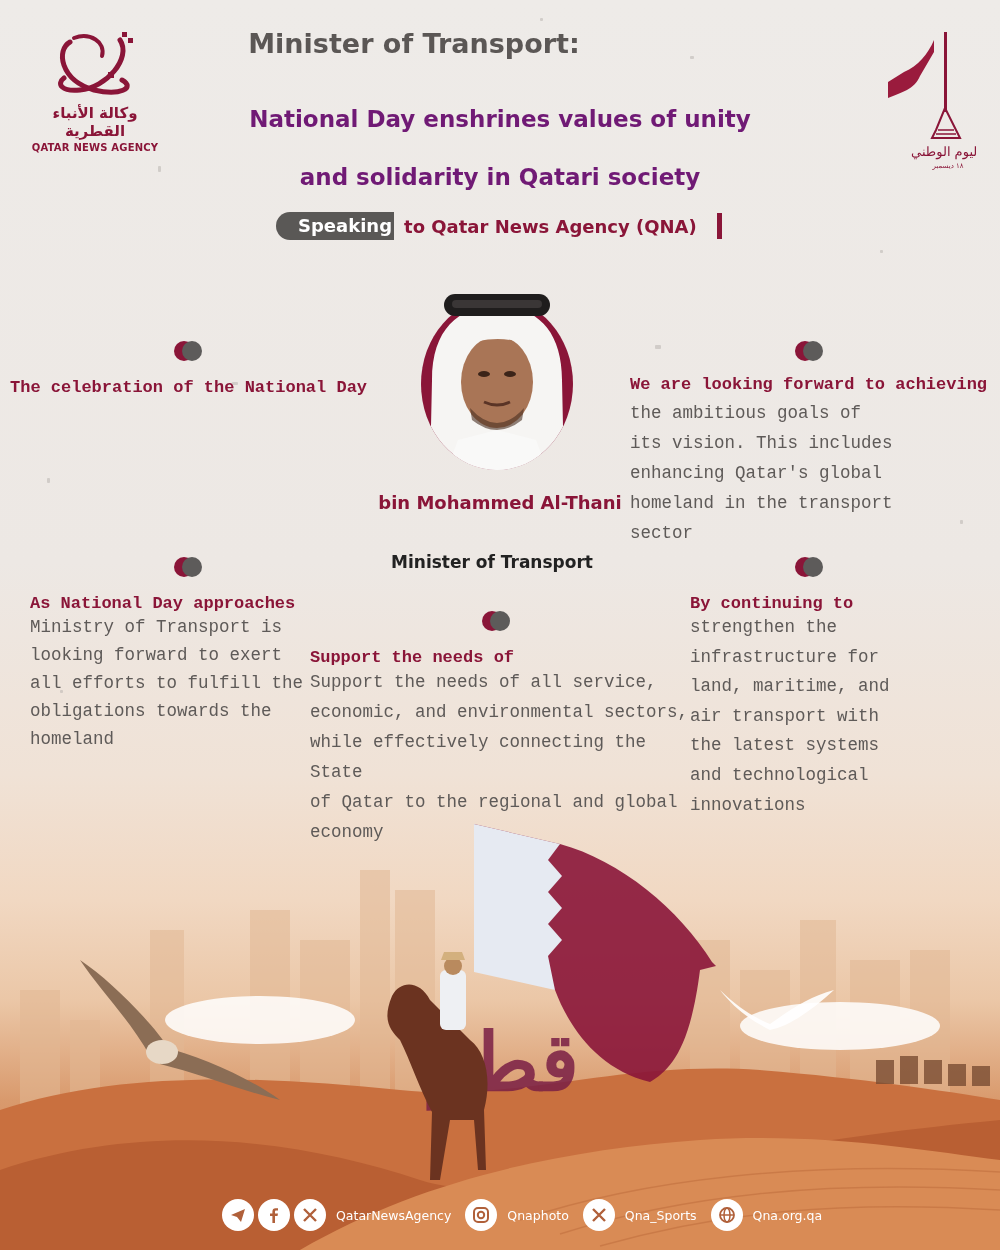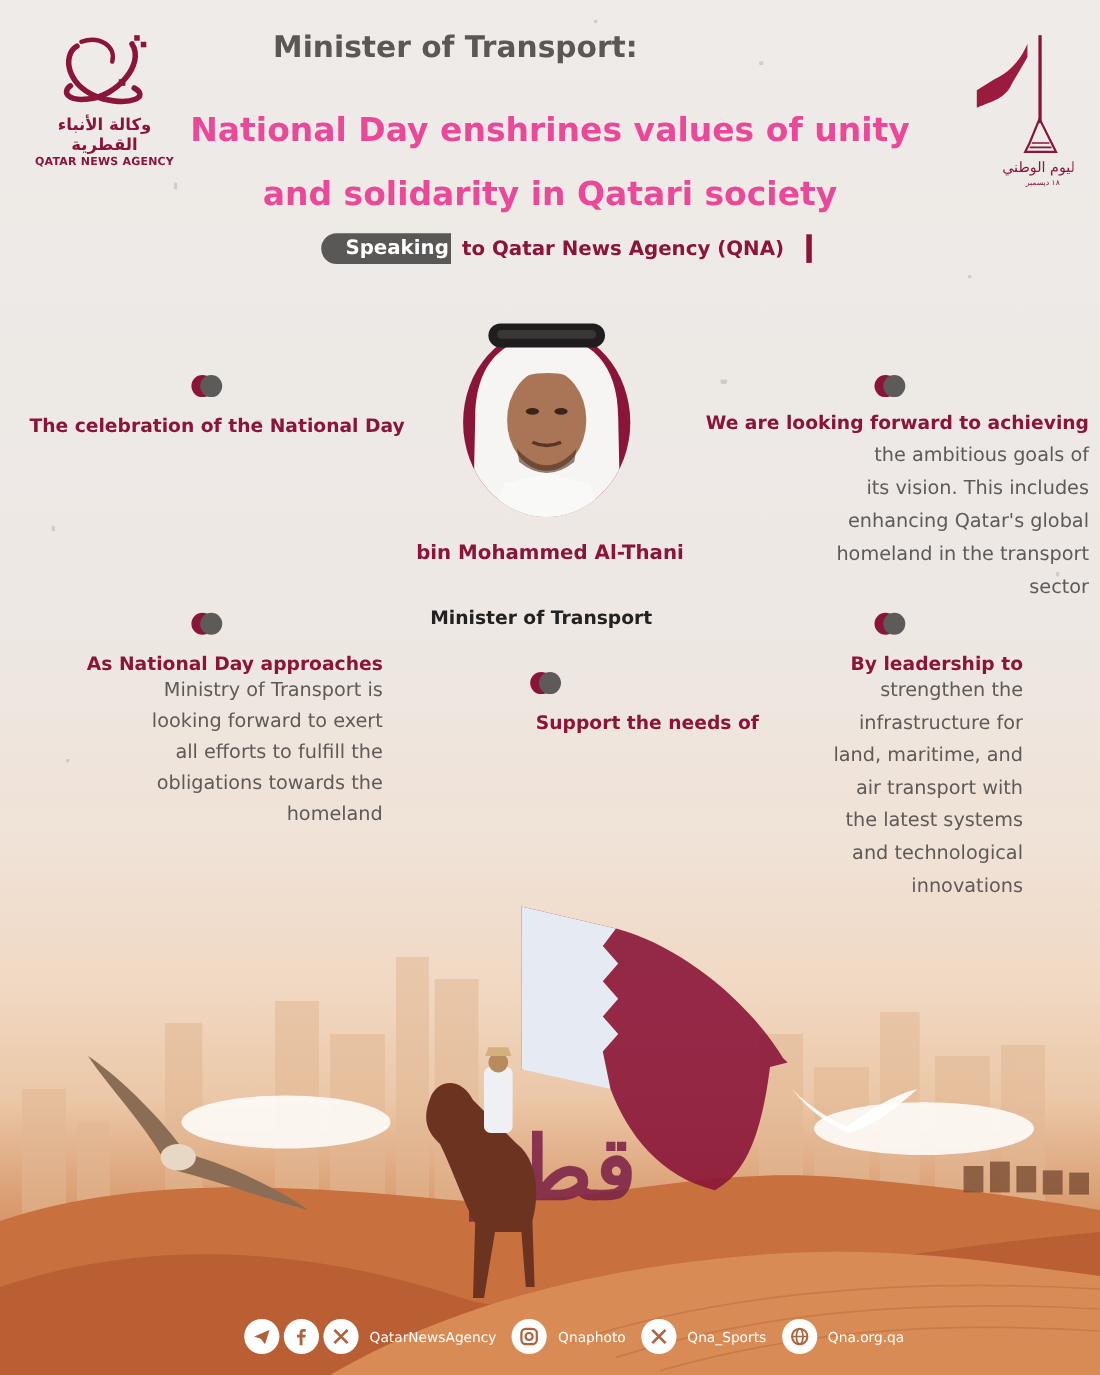--- a/index.html
+++ b/index.html
@@ -21,7 +21,7 @@
   .kicker { position: absolute; left: 0; width: 828px; top: 28px; text-align: center;
             font-size: 27px; font-weight: bold; color: #5b5755; }
   .headline { position: absolute; left: 150px; width: 700px; top: 90px; text-align: center;
-              font-size: 30px; font-weight: bold; color: #ec4899; line-height: 58px; }
+              font-size: 23px; font-weight: bold; color: #701a75; line-height: 58px; }
   .speaking { position: absolute; top: 212px; left: 292px; height: 28px; display: flex; align-items: center; text-align: center; }
   .speaking-pill { background: #5a5856; color: #fff; font-size: 18px; font-weight: bold;
                    padding: 2px 2px 2px 22px; border-radius: 14px 0 0 14px; height: 24px; line-height: 24px; }

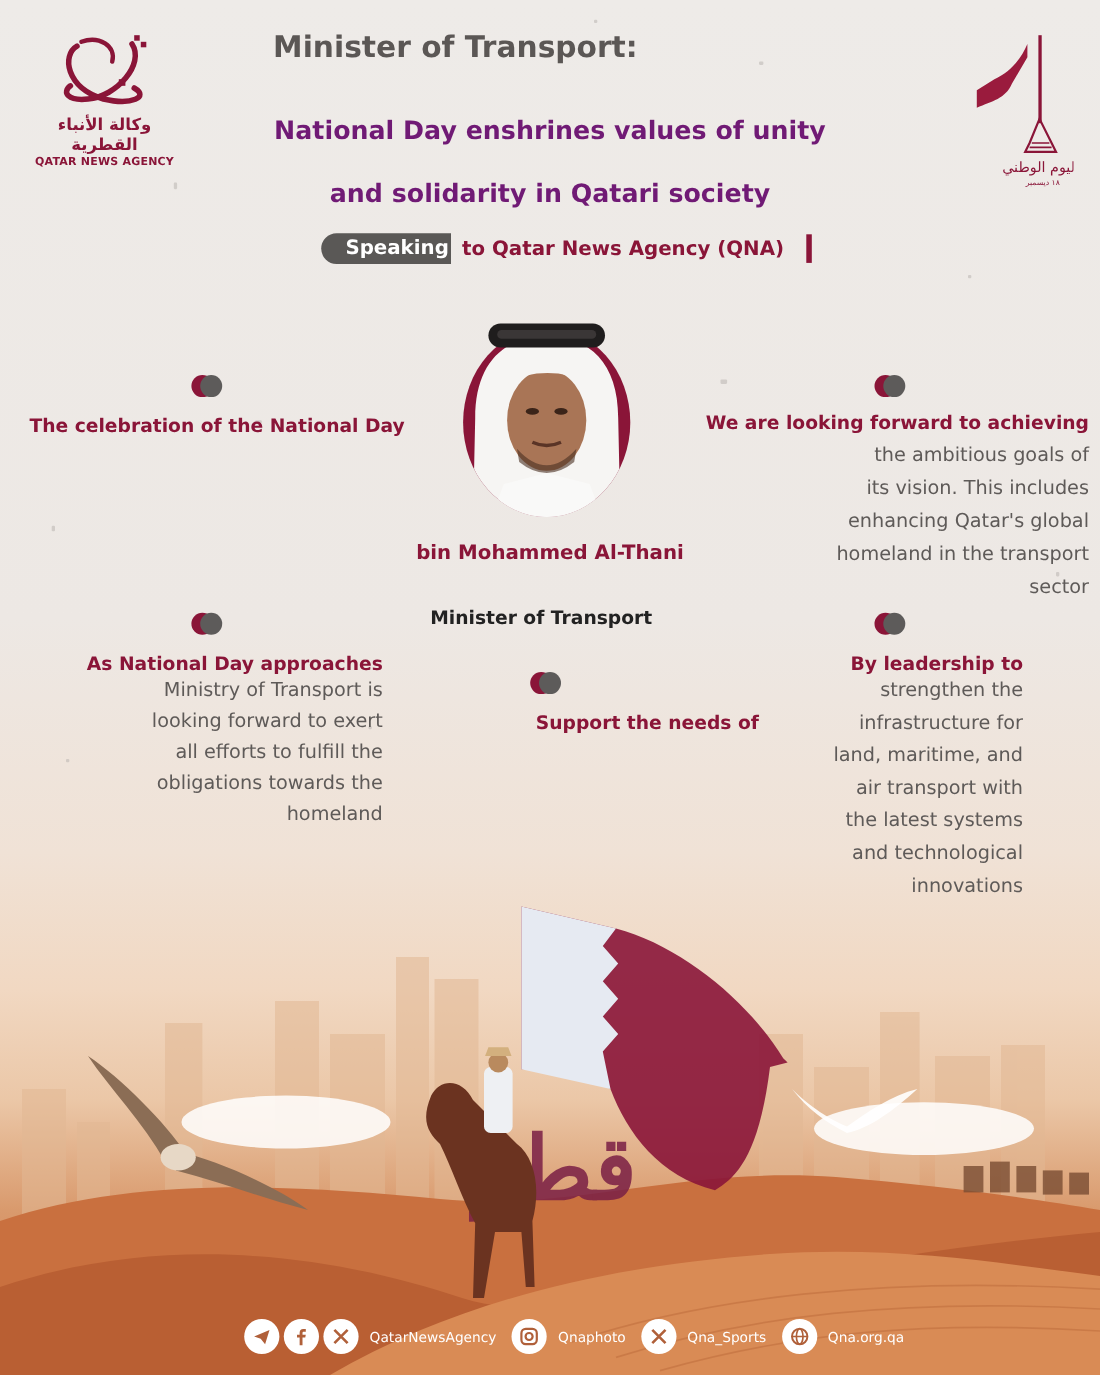--- a/index.html
+++ b/index.html
@@ -22,7 +22,7 @@
             font-size: 27px; font-weight: bold; color: #5b5755; }
   .headline { position: absolute; left: 150px; width: 700px; top: 90px; text-align: center;
               font-size: 23px; font-weight: bold; color: #701a75; line-height: 58px; }
-  .speaking { position: absolute; top: 212px; left: 292px; height: 28px; display: flex; align-items: center; text-align: center; }
+  .speaking { position: absolute; top: 212px; left: 276px; height: 28px; display: flex; align-items: center; text-align: center; }
   .speaking-pill { background: #5a5856; color: #fff; font-size: 18px; font-weight: bold;
                    padding: 2px 2px 2px 22px; border-radius: 14px 0 0 14px; height: 24px; line-height: 24px; }
   .speaking-rest { color: #8a1538; font-size: 18px; font-weight: bold; margin-left: 10px; }

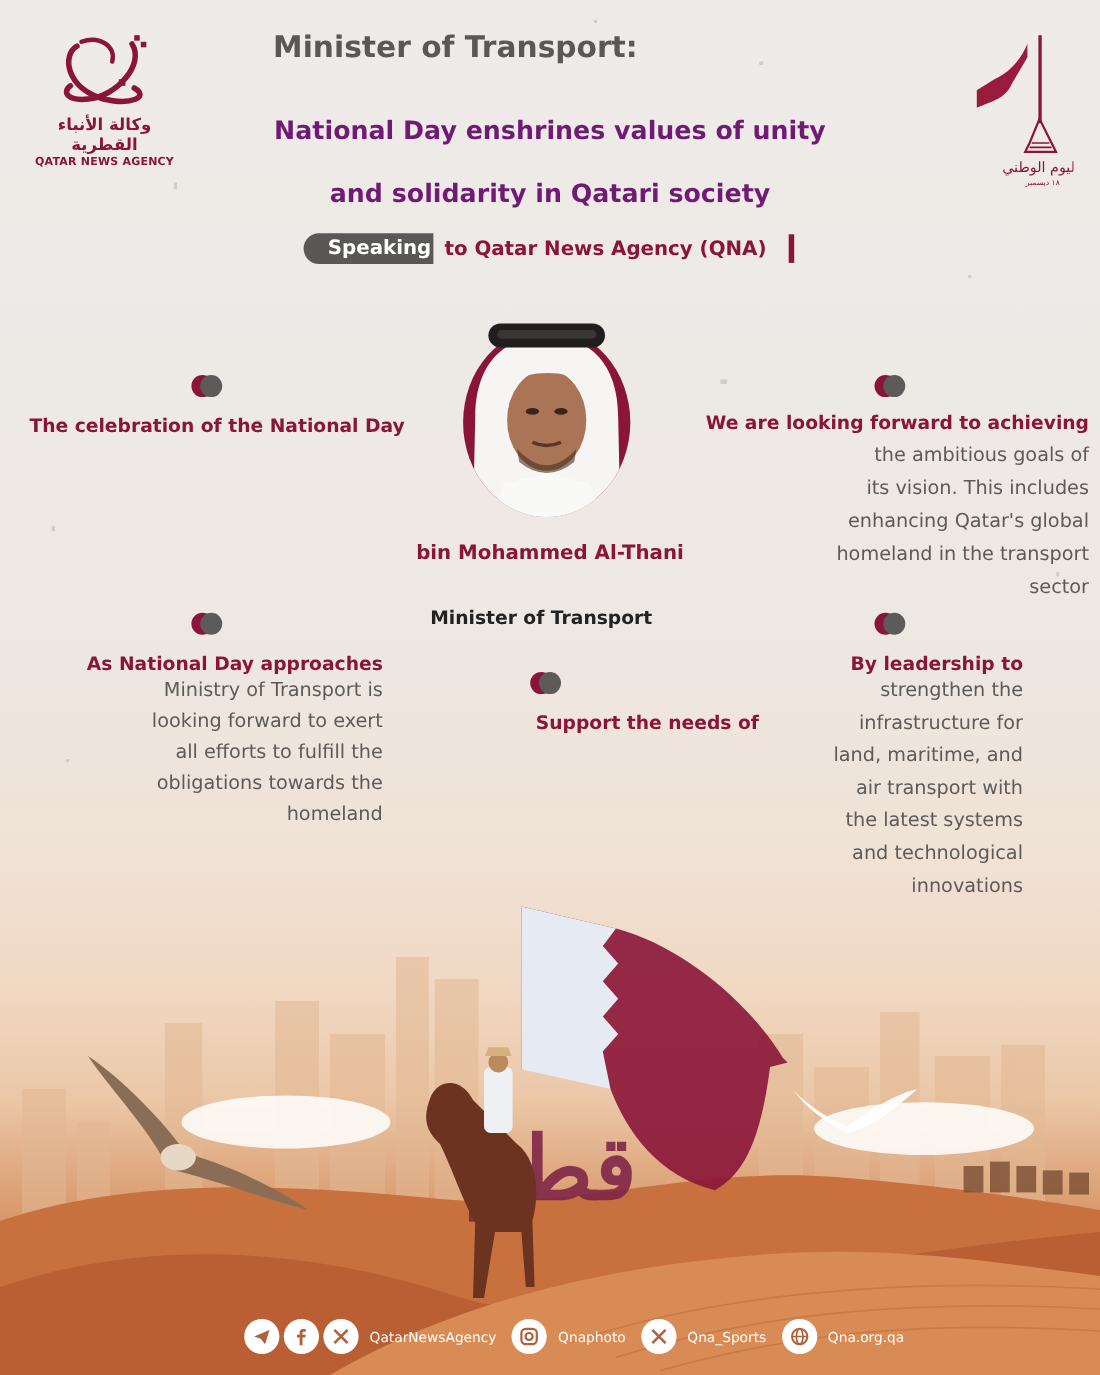--- a/index.html
+++ b/index.html
@@ -34,7 +34,7 @@
   .dot::before { left: 0; background: #8a1538; }
   .dot::after { left: 8px; background: #5d5b5a; }
 
-  .block { position: absolute; text-align: right; }
+  .block { position: absolute; text-align: left; font-family: Liberation Mono, monospace; }
   .block .title { font-size: 17px; font-weight: bold; color: #8a1538; white-space: nowrap; }
   .block .body { font-size: 17.5px; color: #5e5a58; line-height: 28px; margin-top: 4px; }
 

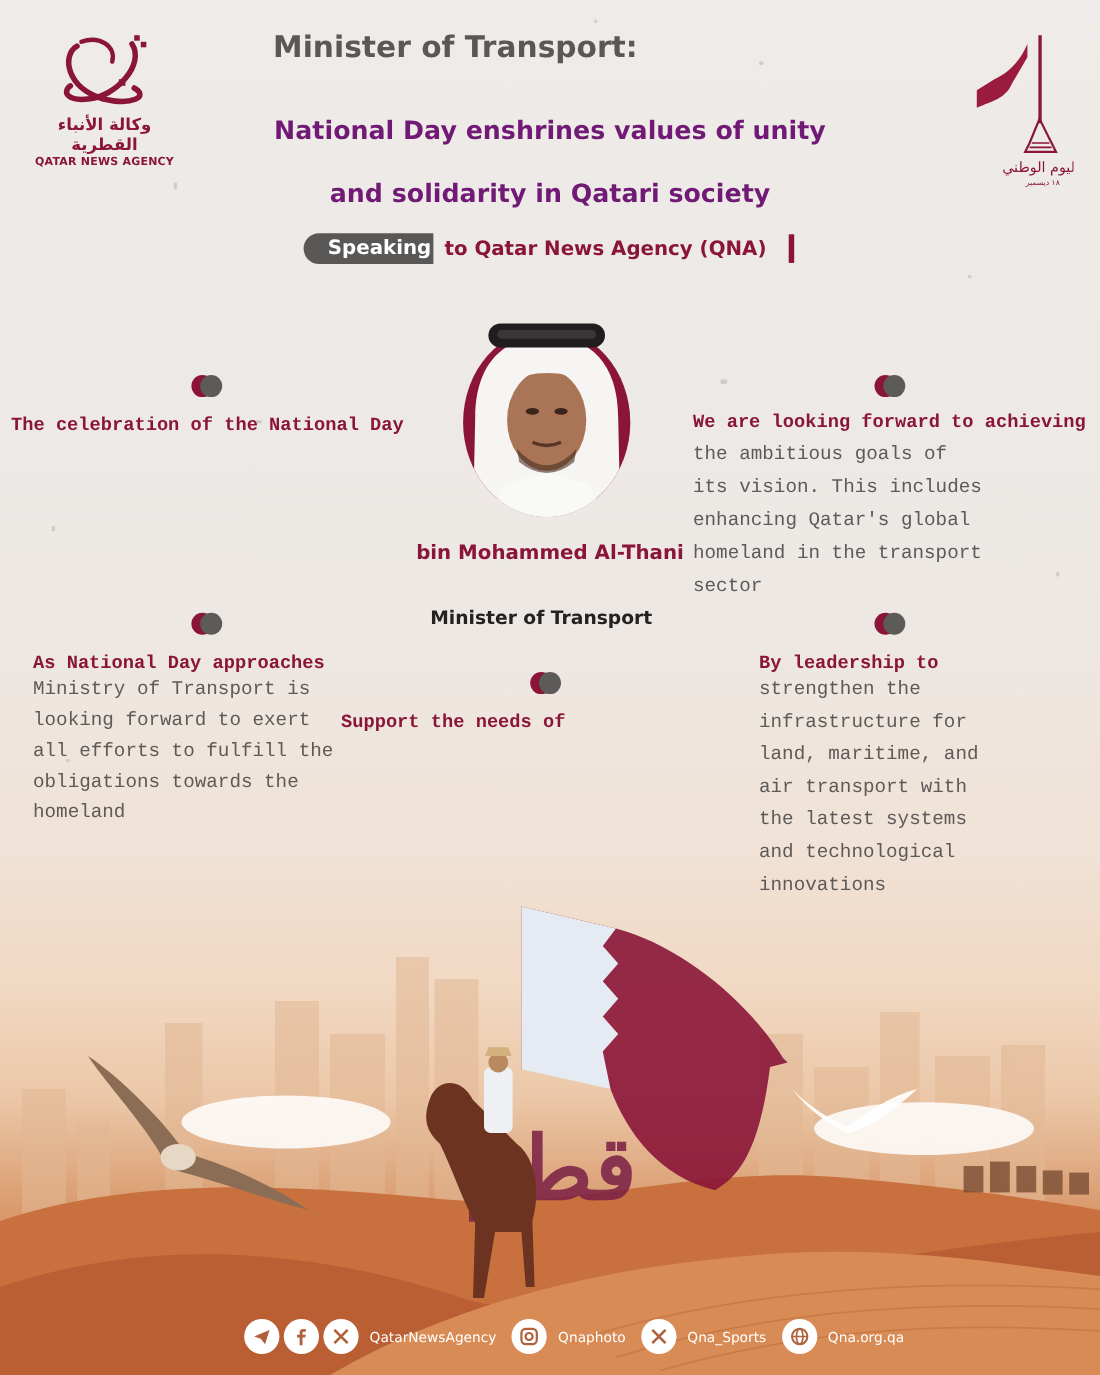--- a/index.html
+++ b/index.html
@@ -169,7 +169,7 @@
 
 <div class="dot" style="left:795px;top:557px"></div>
 <div class="block" style="left:690px;width:240px;top:594px">
-  <div class="title">By leadership to</div>
+  <div class="title">By continuing to</div>
   <div class="body" style="line-height:29.6px;margin-top:0">
     <div>strengthen the</div>
     <div>infrastructure for</div>

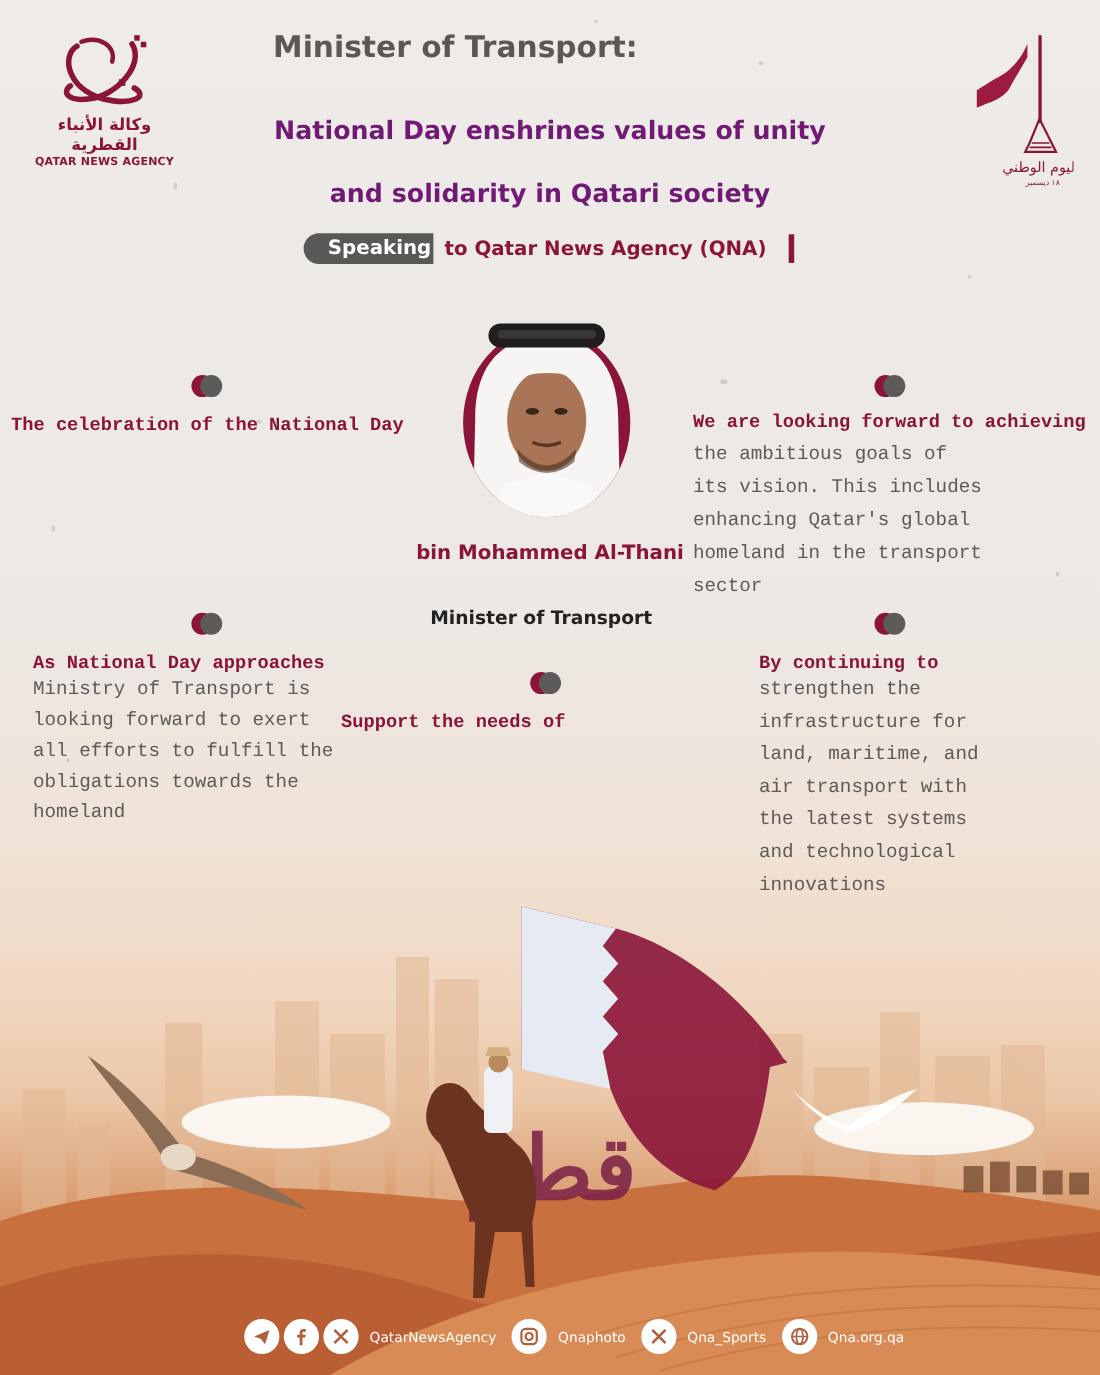--- a/index.html
+++ b/index.html
@@ -165,6 +165,13 @@
 <div class="dot" style="left:482px;top:611px"></div>
 <div class="block" style="left:310px;width:380px;top:648px">
   <div class="title">Support the needs of</div>
+  <div class="body" style="line-height:30px;margin-top:0">
+    <div>Support the needs of all service,</div>
+    <div>economic, and environmental sectors,</div>
+    <div>while effectively connecting the State</div>
+    <div>of Qatar to the regional and global</div>
+    <div>economy</div>
+  </div>
 </div>
 
 <div class="dot" style="left:795px;top:557px"></div>

